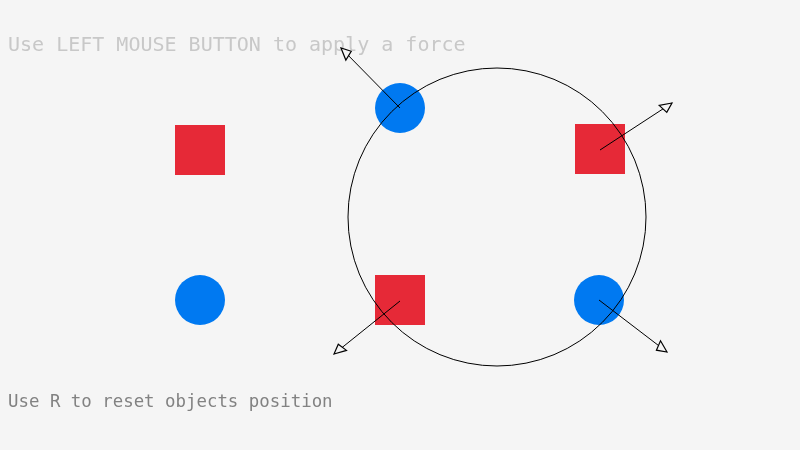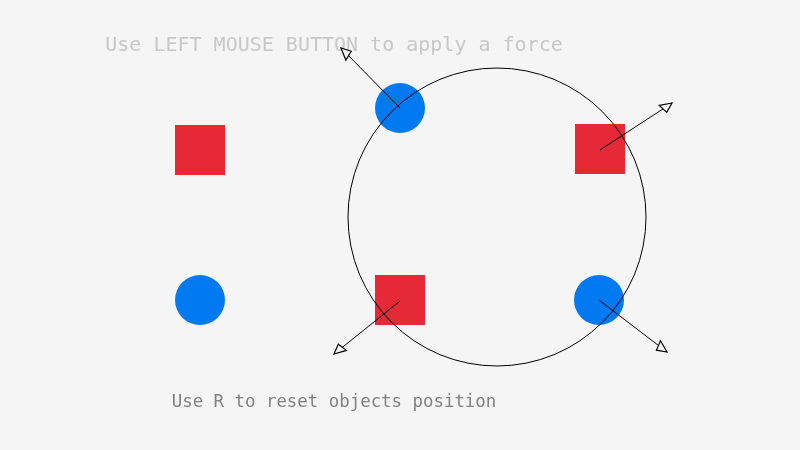--- a/index.html
+++ b/index.html
@@ -13,9 +13,9 @@
   }
   .instruction {
     position: absolute;
-    left: 0;
+    left: 8px;
     width: 668px;
-    text-align: center;
+    text-align: left;
     white-space: pre;
     letter-spacing: 0;
     user-select: none;

